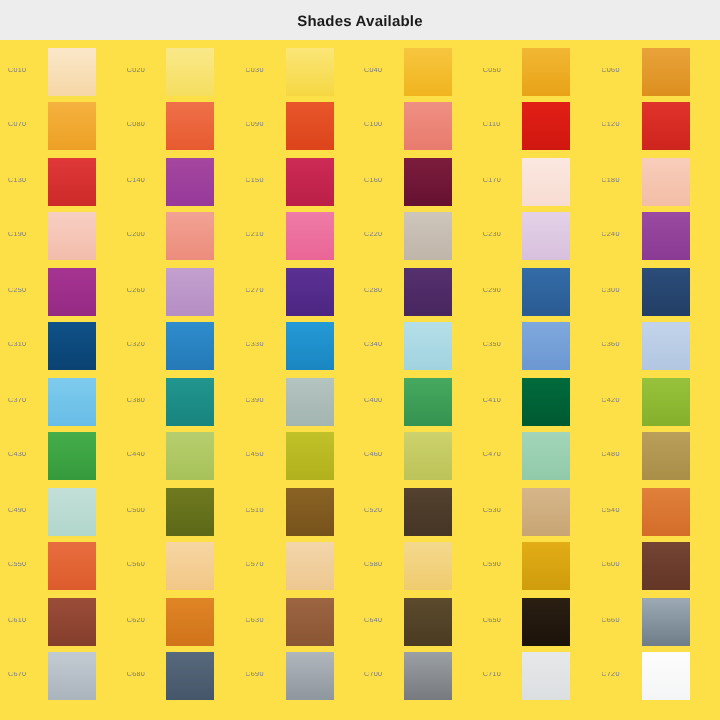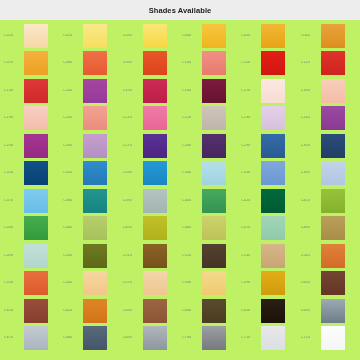--- a/index.html
+++ b/index.html
@@ -17,7 +17,7 @@
     width: 360px;
     height: 360px;
     box-sizing: border-box;
-    background: #bef264;
+    background: #fde047;
     padding: 0;
     position: relative;
   }

